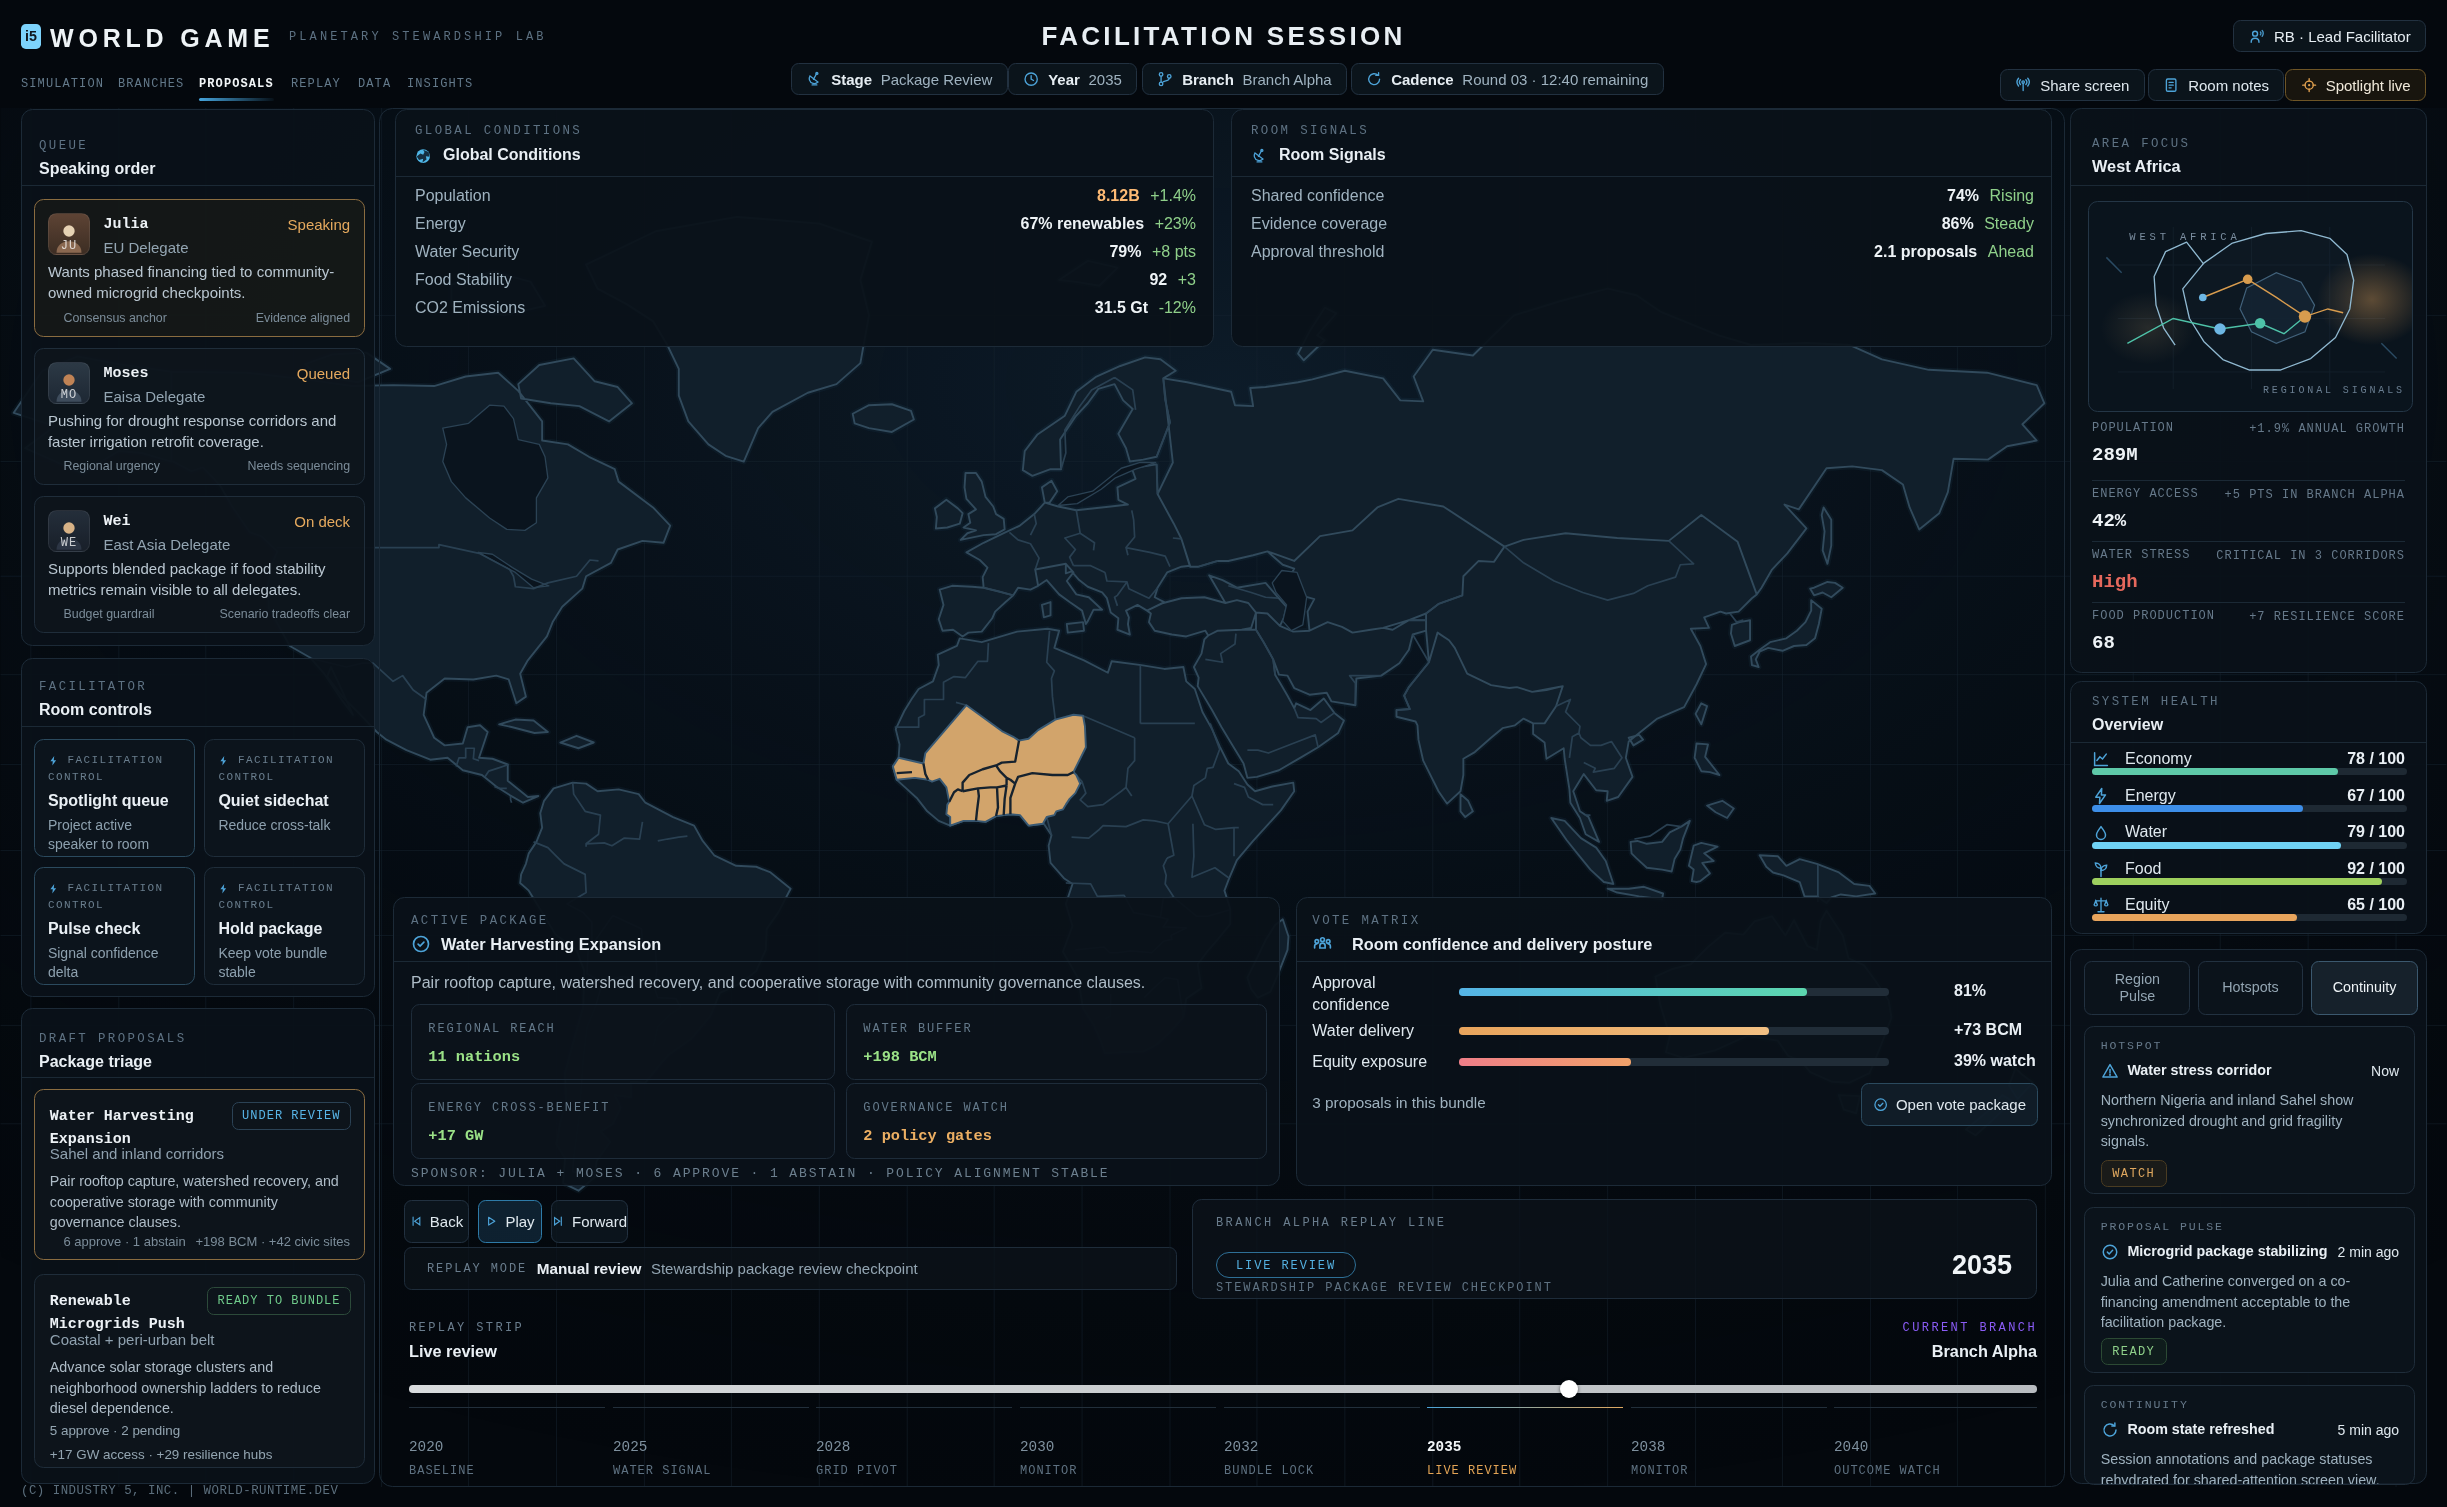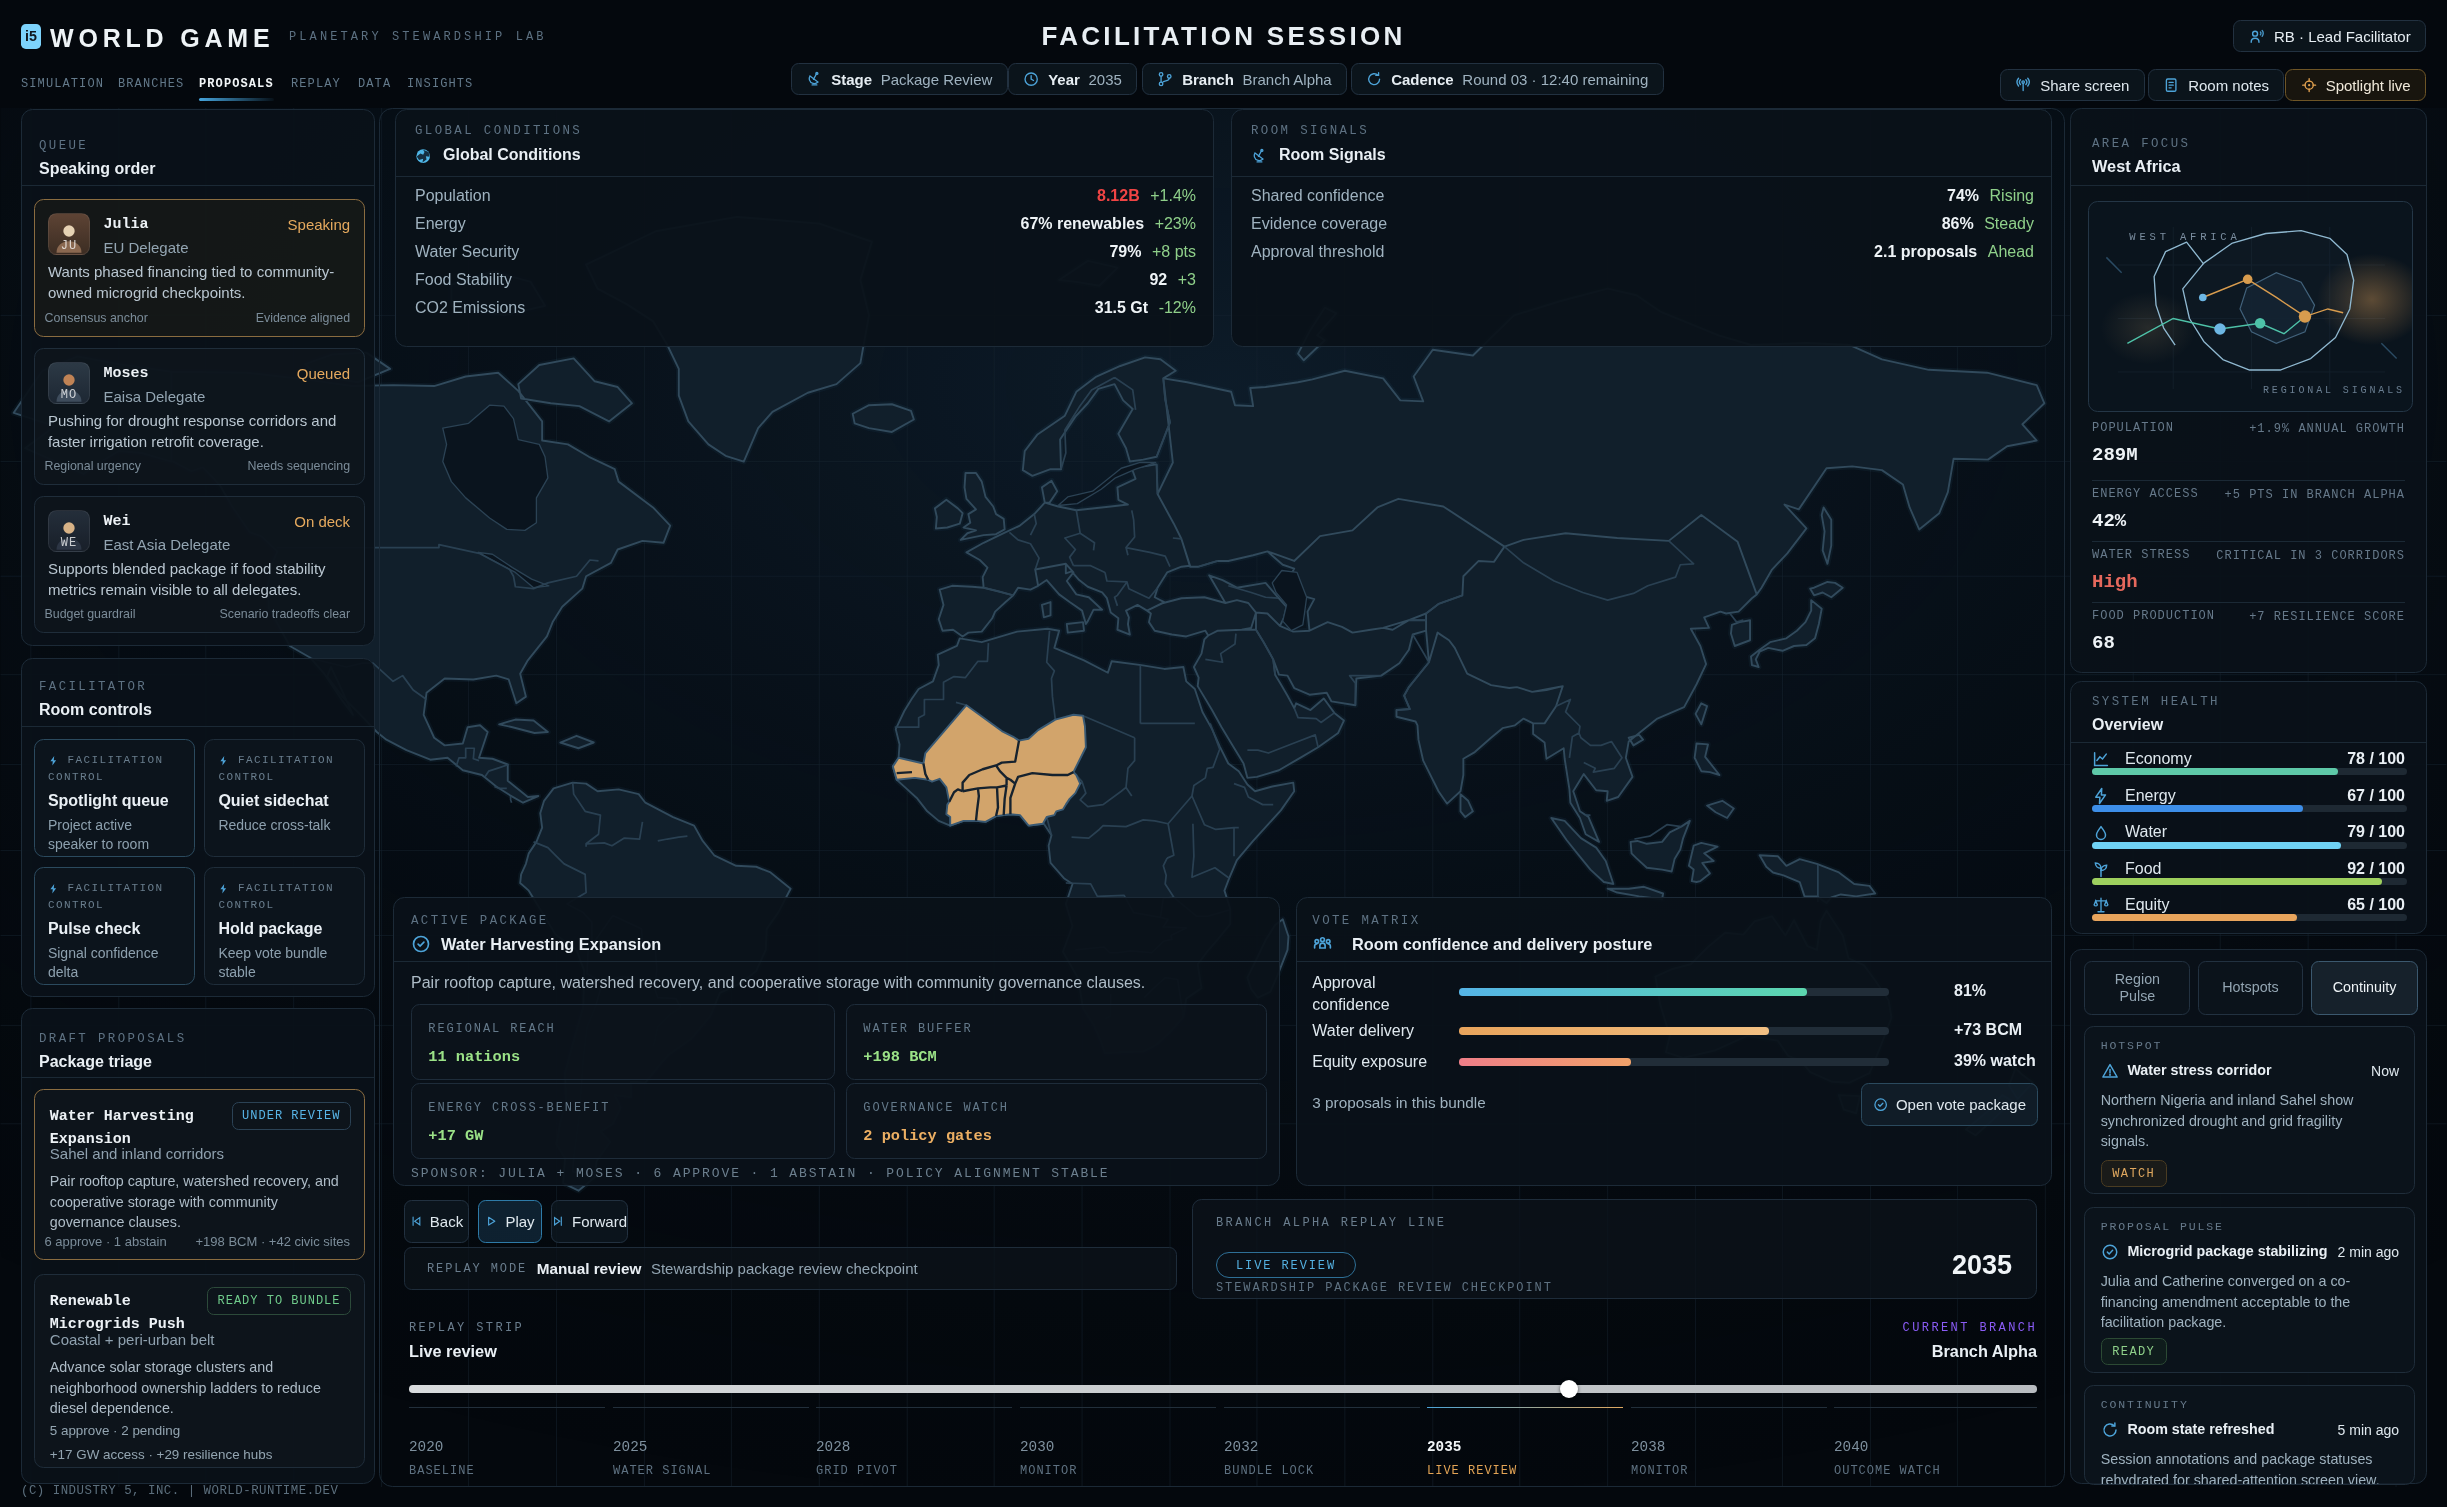--- a/index.html
+++ b/index.html
@@ -293,7 +293,7 @@
   <div class="abs" style="left:19px;top:77px;width:781px;font-size:16px;">
     <div style="display:flex;justify-content:space-between;align-items:baseline;height:28px;">
         <span class="dim">Population</span>
-        <span><b style="color:#ef4444;margin-left:8px;">8.12B</b><span class="g" style="margin-left:10.5px;">+1.4%</span></span>
+        <span><b style="color:#fdba74;margin-left:8px;">8.12B</b><span class="g" style="margin-left:10.5px;">+1.4%</span></span>
       </div>
     <div style="display:flex;justify-content:space-between;align-items:baseline;height:28px;">
         <span class="dim">Energy</span>

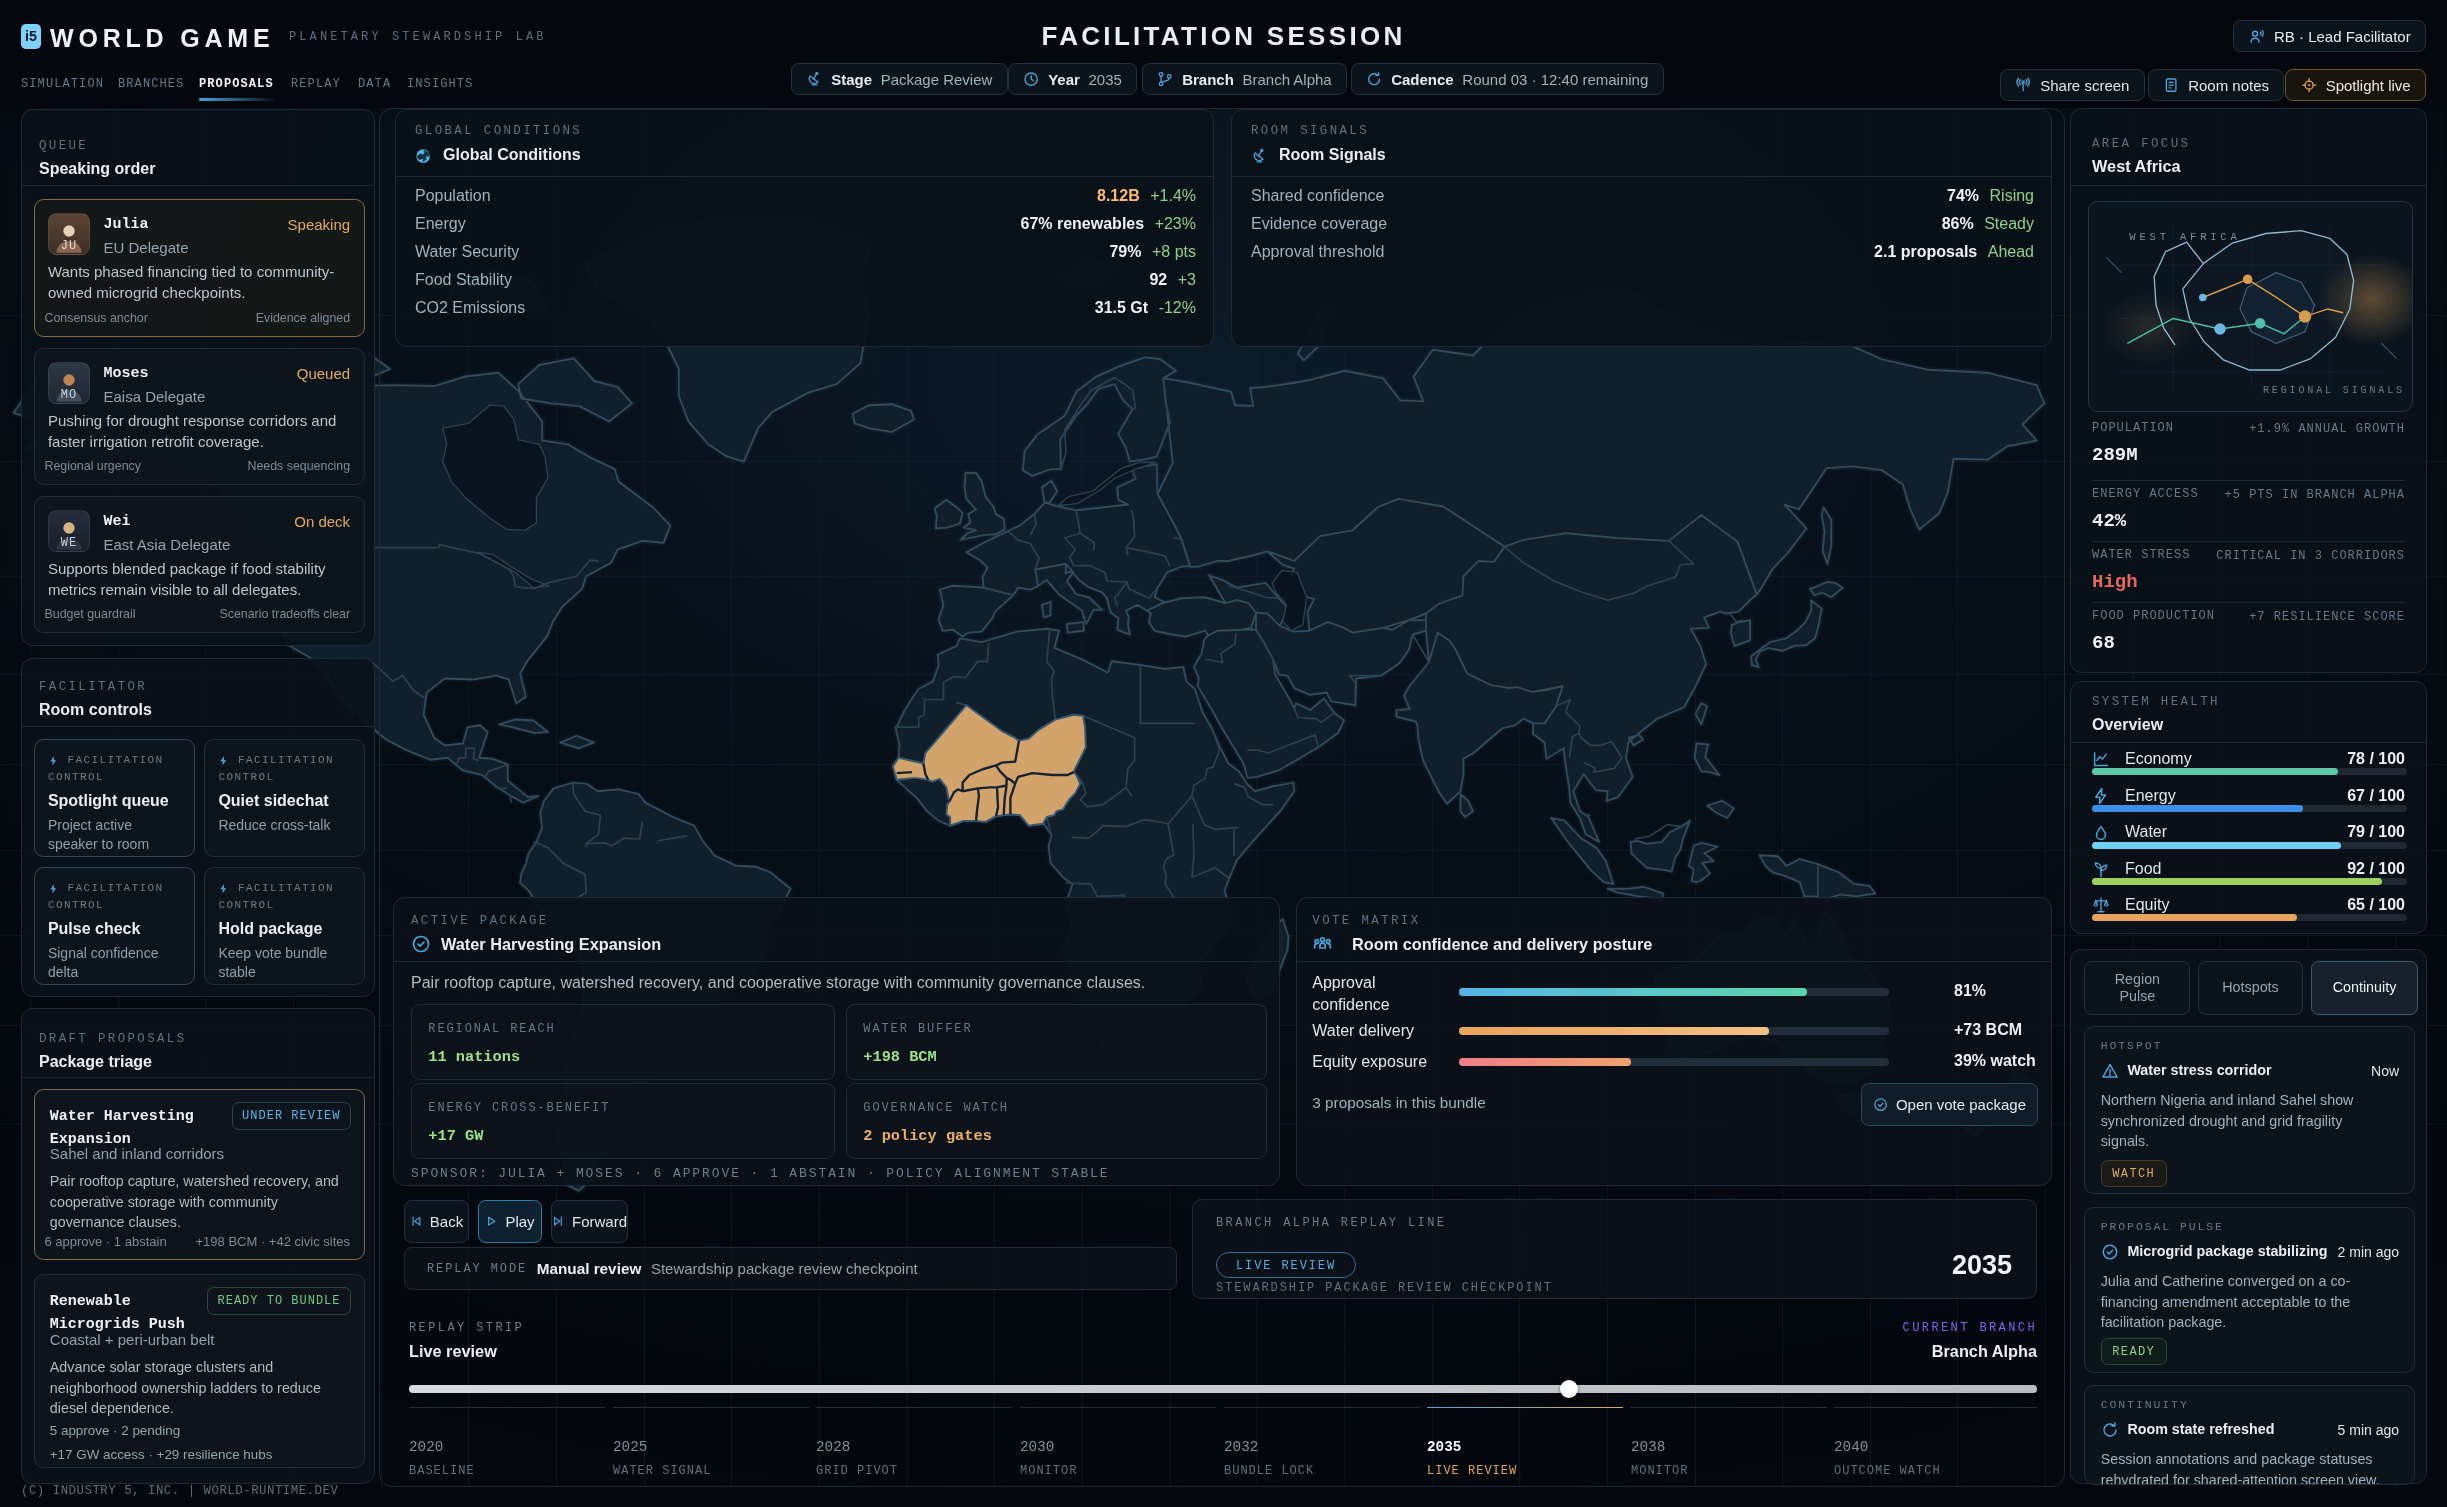--- a/index.html
+++ b/index.html
@@ -23,7 +23,7 @@
 .qstatus { position:absolute; right:13.4px; top:16.3px; font-size:15px; color:#e5a95e; }
 .qrole { position:absolute; left:69px; top:39px; font-size:15px; color:#93a5b2; }
 .qpara { position:absolute; left:13.4px; top:61px; width:306px; font-size:15px; line-height:21px; color:#b9c6d0; }
-.qfoot { position:absolute; left:10px; right:13.4px; bottom:11.5px; display:flex; justify-content:space-between; font-size:12.4px; color:#7b8c99; }
+.qfoot { position:absolute; left:29px; right:13.4px; bottom:11.5px; display:flex; justify-content:space-between; font-size:12.4px; color:#7b8c99; }
 .ccard { position:absolute; border-radius:9.6px; background:rgba(16,24,32,0.5); padding:12.4px 13.4px; }
 .chead { font-family:"Liberation Mono",monospace; font-size:11px; letter-spacing:1.4px; color:#697d8d; line-height:16.3px; }
 .ctitle { font-size:16px; font-weight:bold; color:#e9eff4; margin-top:6.7px; }

